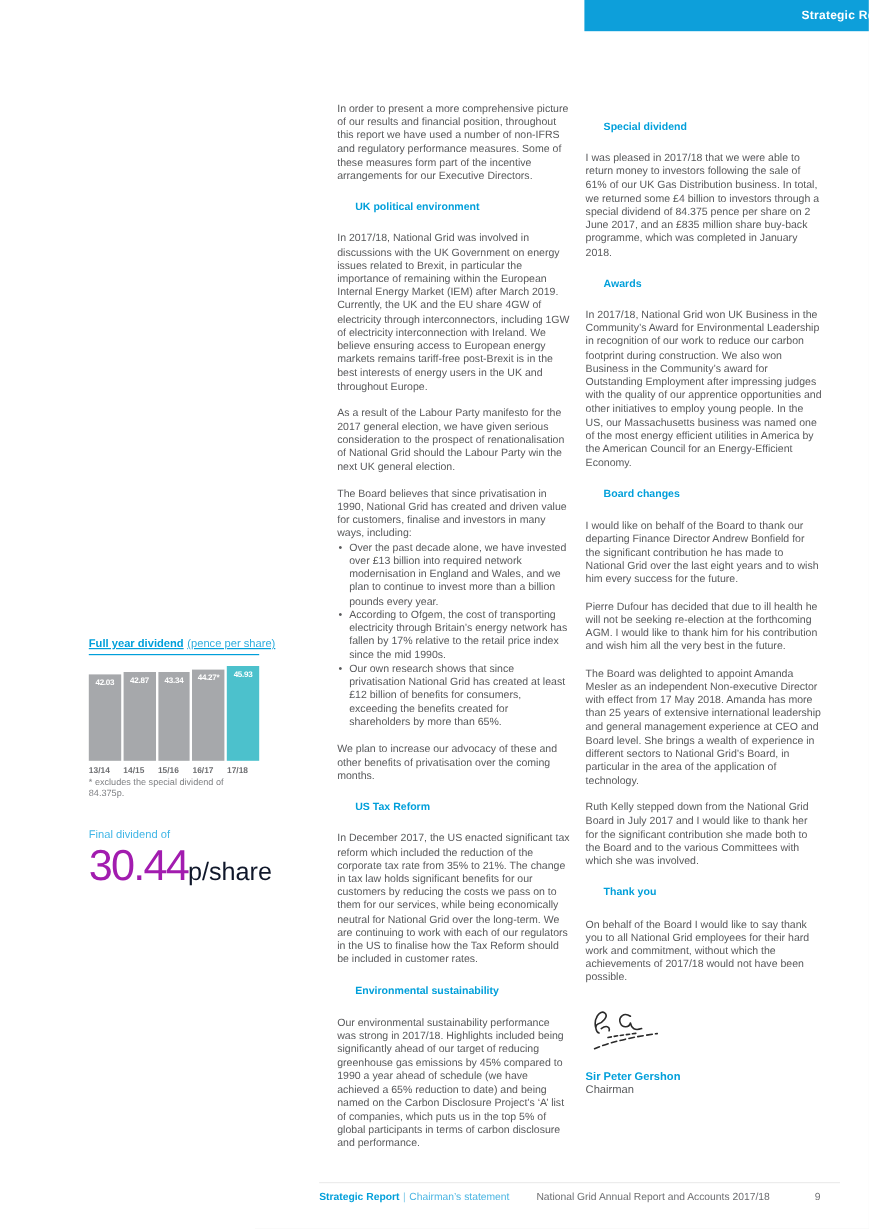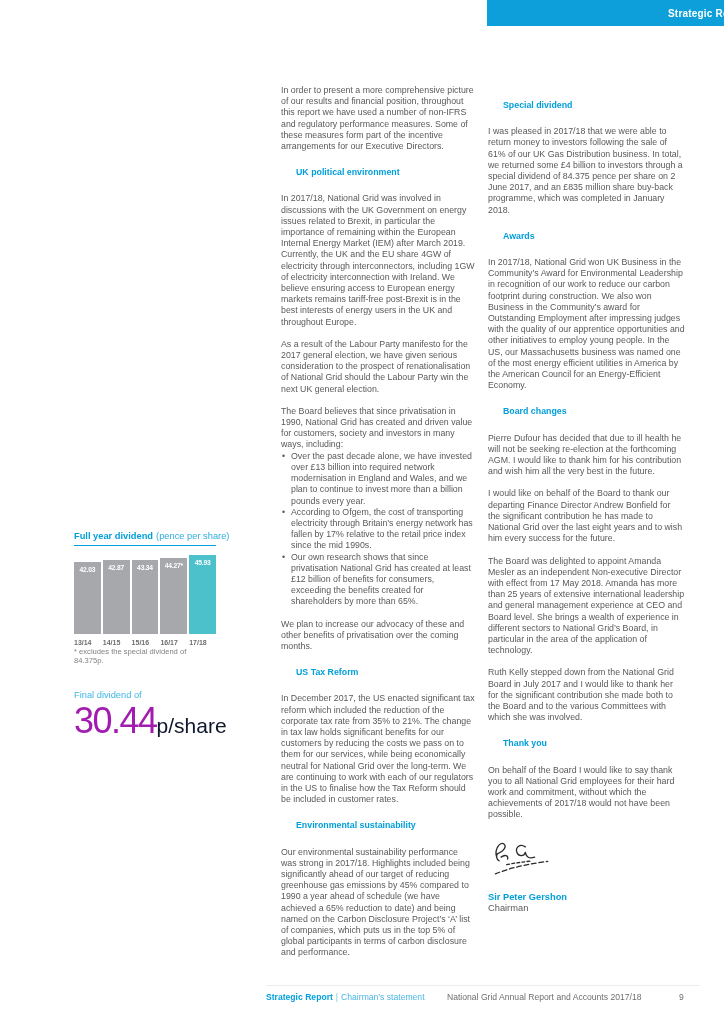--- a/index.html
+++ b/index.html
@@ -114,7 +114,7 @@
     <h3>UK political environment</h3>
     <p>In 2017/18, National Grid was involved in discussions with the UK Government on energy issues related to Brexit, in particular the importance of remaining within the European Internal Energy Market (IEM) after March 2019. Currently, the UK and the EU share 4GW of electricity through interconnectors, including 1GW of electricity interconnection with Ireland. We believe ensuring access to European energy markets remains tariff-free post-Brexit is in the best interests of energy users in the UK and throughout Europe.</p>
     <p>As a result of the Labour Party manifesto for the 2017 general election, we have given serious consideration to the prospect of renationalisation of National Grid should the Labour Party win the next UK general election.</p>
-    <p style="margin-bottom:0">The Board believes that since privatisation in 1990, National Grid has created and driven value for customers, society and investors in many ways, including:</p>
+    <p style="margin-bottom:0">The Board believes that since privatisation in 1990, National Grid has created and driven value for customers, finalise and investors in many ways, including:</p>
     <ul class="bullets">
       <li>Over the past decade alone, we have invested over £13 billion into required network modernisation in England and Wales, and we plan to continue to invest more than a billion pounds every year.</li>
       <li>According to Ofgem, the cost of transporting electricity through Britain’s energy network has fallen by 17% relative to the retail price index since the mid 1990s.</li>

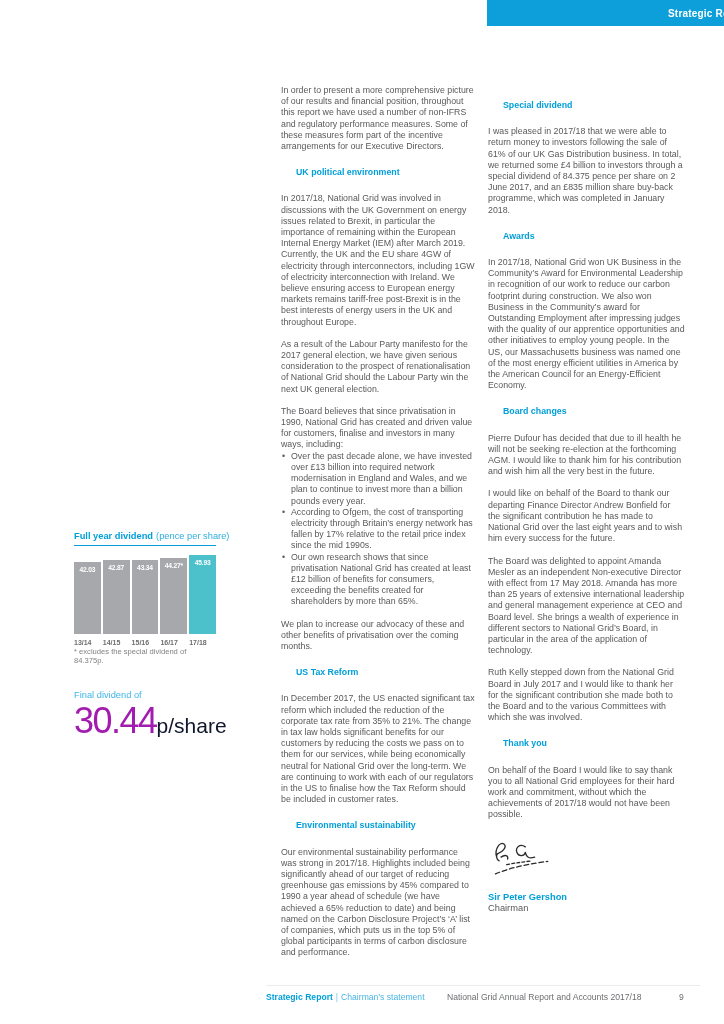--- a/index.html
+++ b/index.html
@@ -137,8 +137,8 @@
     <p>In 2017/18, National Grid won UK Business in the Community’s Award for Environmental Leadership in recognition of our work to reduce our carbon footprint during construction. We also won Business in the Community’s award for Outstanding Employment after impressing judges with the quality of our apprentice opportunities and other initiatives to employ young people. In the US, our Massachusetts business was named one of the most energy efficient utilities in America by the American Council for an Energy-Efficient Economy.</p>
 
     <h3>Board changes</h3>
+    <p>I would like on behalf of the Board to thank our departing Finance Director Andrew Bonfield for the significant contribution he has made to National Grid over the last eight years and to wish him every success for the future.</p>
     <p>Pierre Dufour has decided that due to ill health he will not be seeking re-election at the forthcoming AGM. I would like to thank him for his contribution and wish him all the very best in the future.</p>
-    <p>I would like on behalf of the Board to thank our departing Finance Director Andrew Bonfield for the significant contribution he has made to National Grid over the last eight years and to wish him every success for the future.</p>
     <p>The Board was delighted to appoint Amanda Mesler as an independent Non-executive Director with effect from 17 May 2018. Amanda has more than 25 years of extensive international leadership and general management experience at CEO and Board level. She brings a wealth of experience in different sectors to National Grid’s Board, in particular in the area of the application of technology.</p>
     <p>Ruth Kelly stepped down from the National Grid Board in July 2017 and I would like to thank her for the significant contribution she made both to the Board and to the various Committees with which she was involved.</p>
 

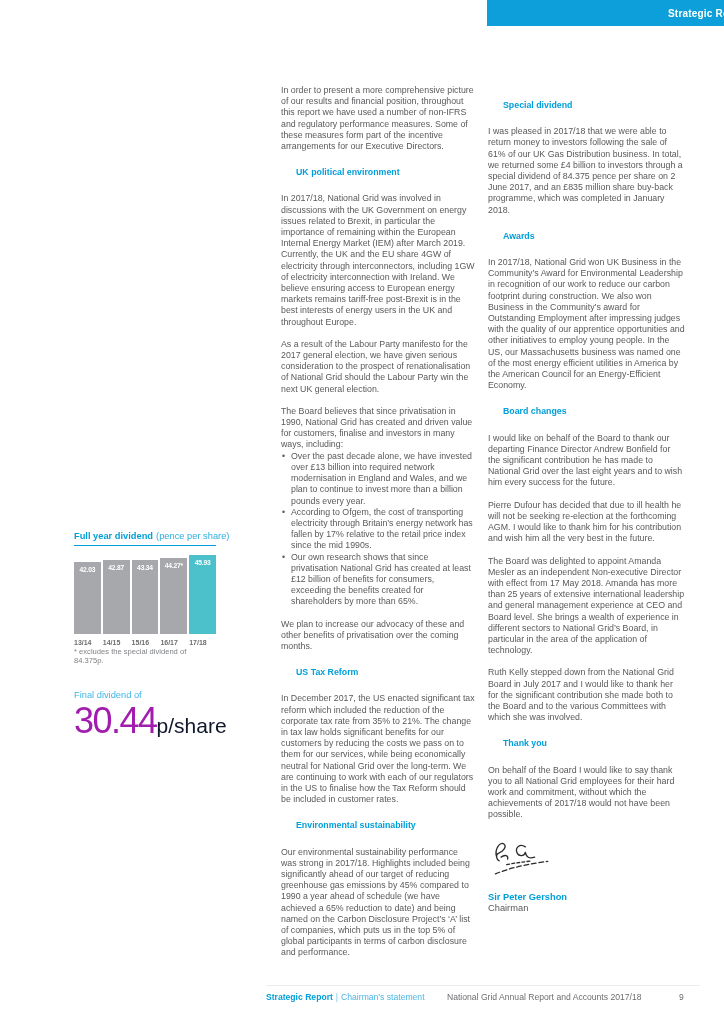--- a/index.html
+++ b/index.html
@@ -26,7 +26,7 @@
 
   
   .chart{position:absolute;left:74px;top:531px;width:142px;}
-  .chart-title{font-size:9.3px;color:#009fda;padding-bottom:4px;border-bottom:1.5px solid #009fda;white-space:nowrap;}
+  .chart-title{font-size:9.3px;color:#009fda;padding-bottom:4px;border-bottom:1.5px solid #009fda;white-space:nowrap;text-decoration:underline;}
   .chart-title .t-main{font-weight:bold;}
   .chart-title .t-sub{color:#2fadde;margin-left:3px;font-weight:normal;}
   .bars{display:flex;align-items:flex-end;gap:2px;height:79px;margin-top:9px;}

